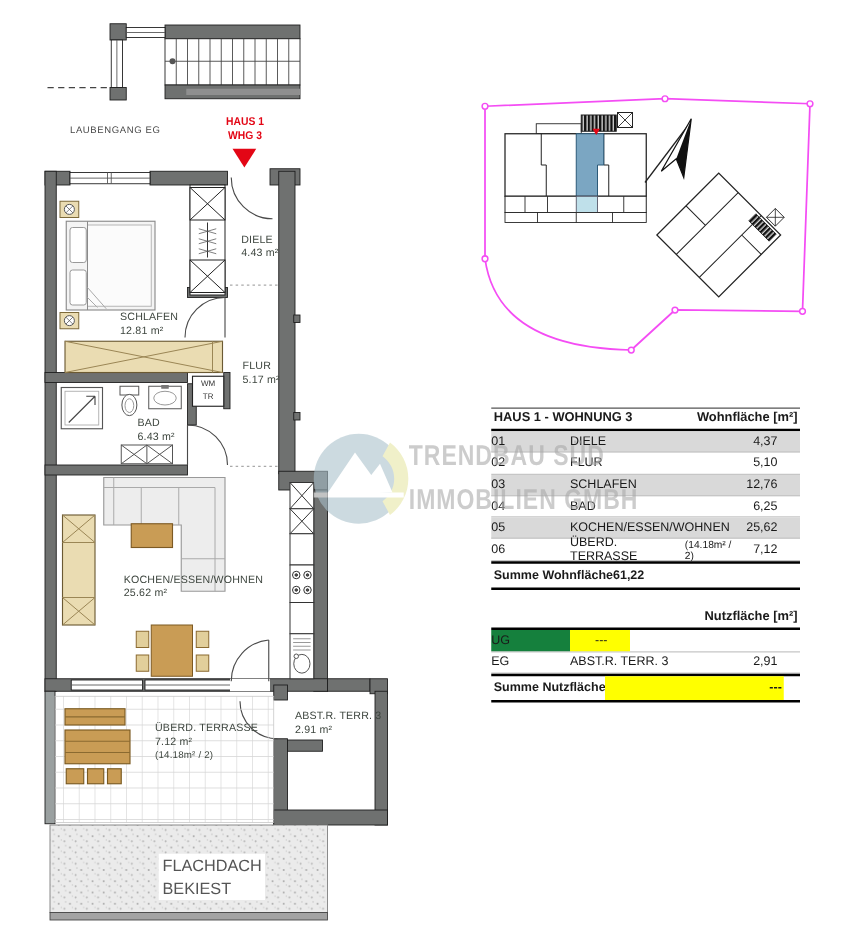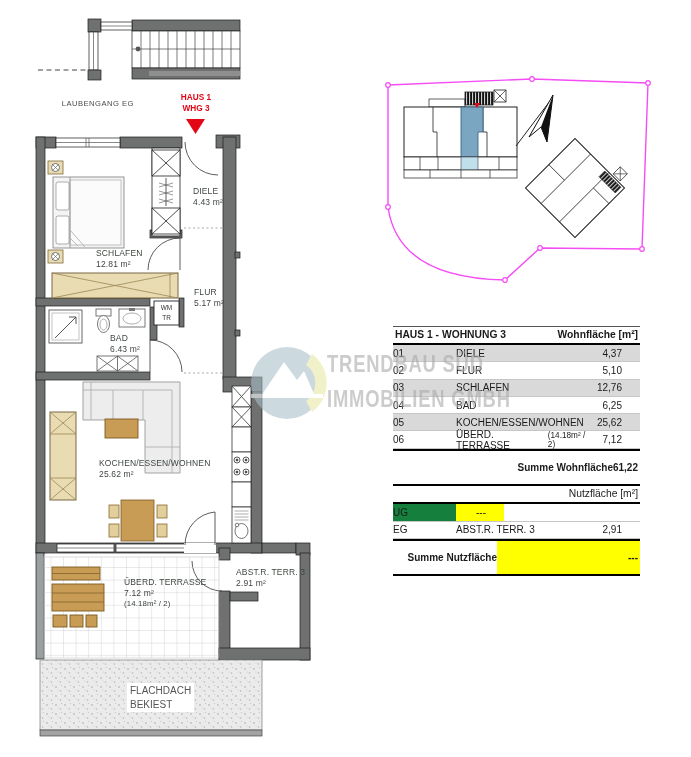--- a/index.html
+++ b/index.html
@@ -12,7 +12,7 @@
   .lbl{position:absolute;color:#3d453e;font-size:8.5px;line-height:1.3;letter-spacing:.15px;white-space:nowrap}
   .lbl .nm,.lbl .ar,.lbl .nt{display:block}
   .lbl .nt{font-size:7.8px}
-  .corridor-lbl{position:absolute;left:56px;top:99px;width:78px;text-align:right;font-size:7.6px;color:#4a4a4a;letter-spacing:.5px}
+  .corridor-lbl{position:absolute;left:56px;top:99px;width:78px;text-align:left;font-size:7.6px;color:#4a4a4a;letter-spacing:.5px}
   .unit-marker{position:absolute;left:174px;top:92px;width:44px;text-align:center;color:#e30615;font-weight:800;font-size:9px;line-height:1.2;transform:scaleX(.92);transform-origin:center}
   .wm-lbl{position:absolute;left:154px;top:303px;width:25px;text-align:center;font-size:6.4px;line-height:1.55;color:#333}
   .flach-lbl{position:absolute;left:127px;top:683px;background:#fff;padding:1px 3px;font-size:10px;line-height:1.35;color:#555}

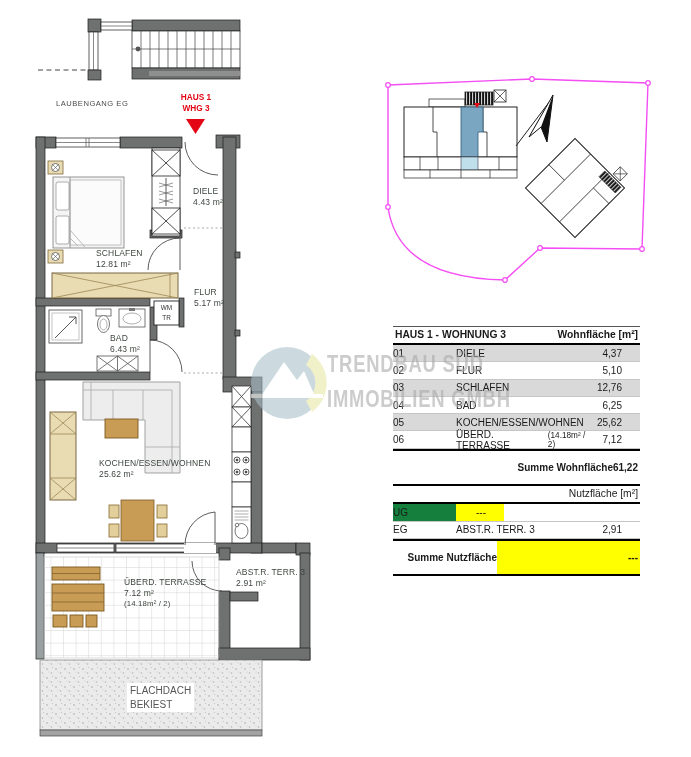--- a/index.html
+++ b/index.html
@@ -31,7 +31,7 @@
   .c-room{flex:1}
   .c-val{width:48px;justify-content:flex-end;padding-right:18px}
   .c-note{font-size:8.2px;margin-left:3px}
-  .t-sum{display:flex;justify-content:flex-end;align-items:center;font-weight:bold;border-top:2.2px solid #000;border-bottom:2.2px solid #000;height:37px;padding:0 2px}
+  .t-sum{display:flex;justify-content:flex-start;align-items:center;font-weight:bold;border-top:2.2px solid #000;border-bottom:2.2px solid #000;height:23px;padding:0 2px}
   .t2-row{height:17.5px}
   .nr-gray{background:#15803d}
   .hl{background:#ffff00}

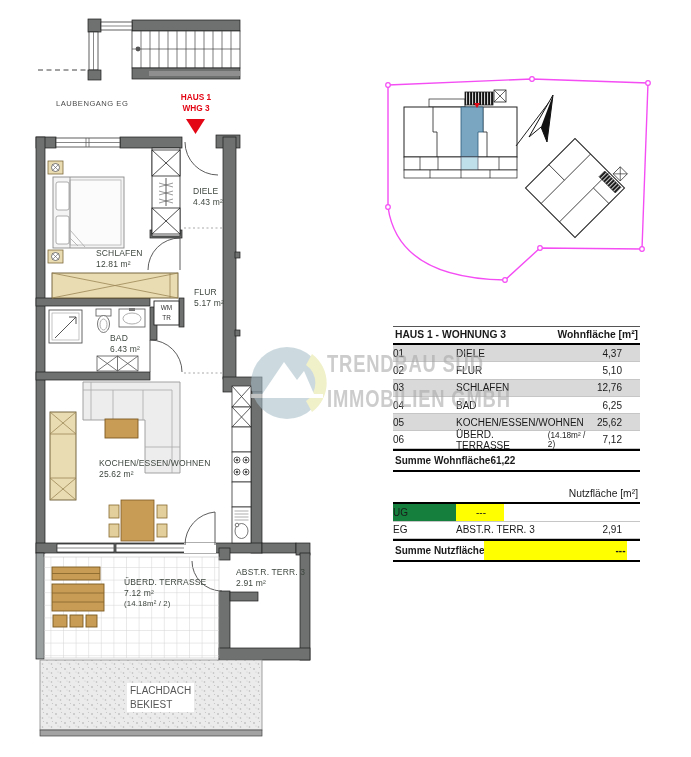--- a/index.html
+++ b/index.html
@@ -22,7 +22,7 @@
   .tbl1{top:326px}
   .tbl2{top:486px}
   .t-head{display:flex;justify-content:space-between;font-weight:bold;font-size:10.3px;padding:2px 2px 3px 2px;border-top:1px solid #555;border-bottom:2.2px solid #000}
-  .t-head2{display:flex;justify-content:flex-end;font-weight:normal;font-size:10.3px;padding:2px 2px 3px 2px;border-bottom:2.2px solid #000}
+  .t-head2{display:flex;justify-content:flex-end;font-weight:bold;font-size:10.3px;padding:2px 2px 3px 2px;border-bottom:2.2px solid #000}
   .t-row{display:flex;align-items:stretch;height:17.3px;border-bottom:1px solid #c6c6c6}
   .t-row.shade{background:#d9d9d9}
   .t-row:last-of-type{border-bottom:none}

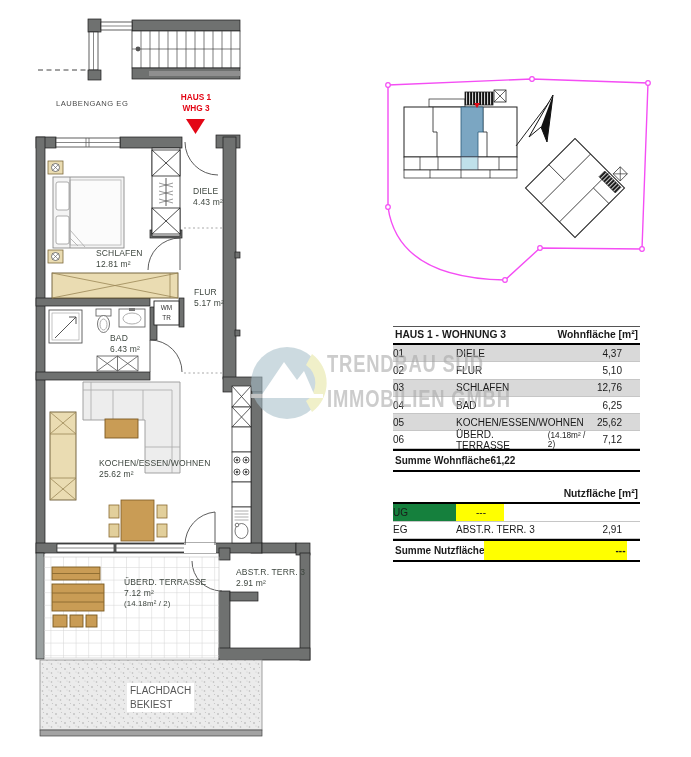--- a/index.html
+++ b/index.html
@@ -15,7 +15,7 @@
   .corridor-lbl{position:absolute;left:56px;top:99px;width:78px;text-align:left;font-size:7.6px;color:#4a4a4a;letter-spacing:.5px}
   .unit-marker{position:absolute;left:174px;top:92px;width:44px;text-align:center;color:#e30615;font-weight:800;font-size:9px;line-height:1.2;transform:scaleX(.92);transform-origin:center}
   .wm-lbl{position:absolute;left:154px;top:303px;width:25px;text-align:center;font-size:6.4px;line-height:1.55;color:#333}
-  .flach-lbl{position:absolute;left:127px;top:683px;background:#fff;padding:1px 3px;font-size:10px;line-height:1.35;color:#555}
+  .flach-lbl{position:absolute;left:127px;top:683px;background:#fff;padding:1px 3px;font-size:13px;line-height:1.35;color:#555}
 
   
   .tbl{position:absolute;left:393px;width:247px;color:#1a1a1a;font-size:10px}

